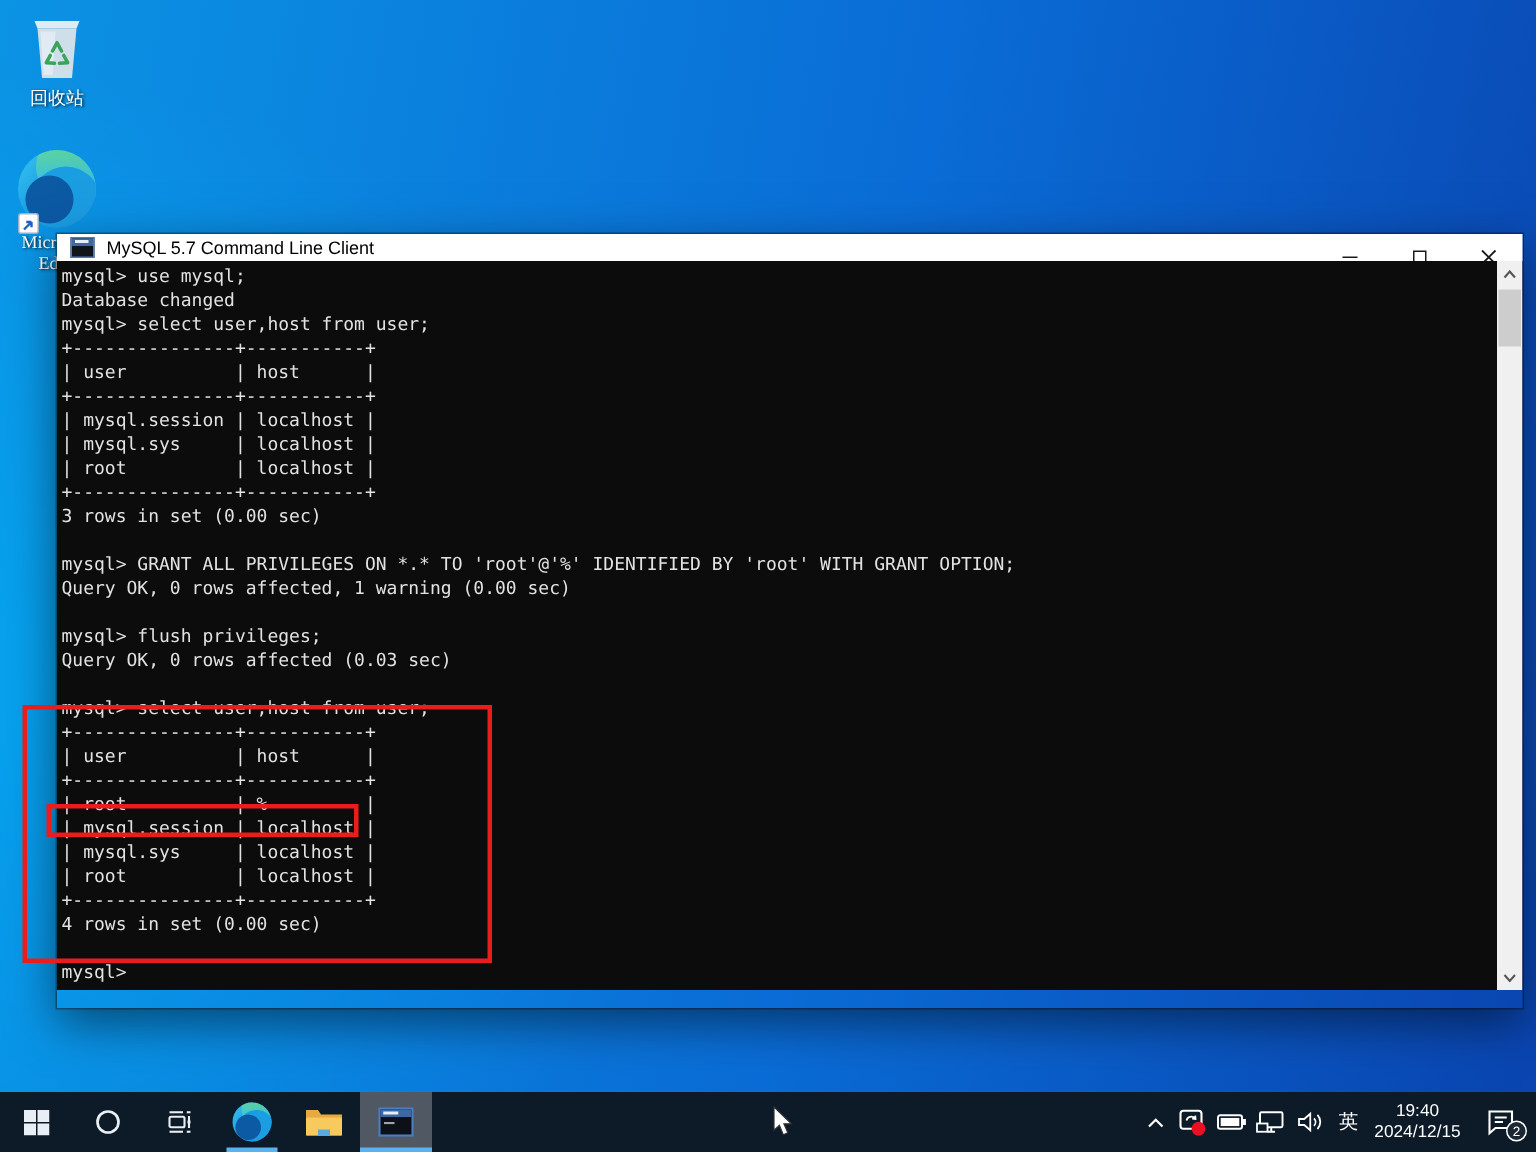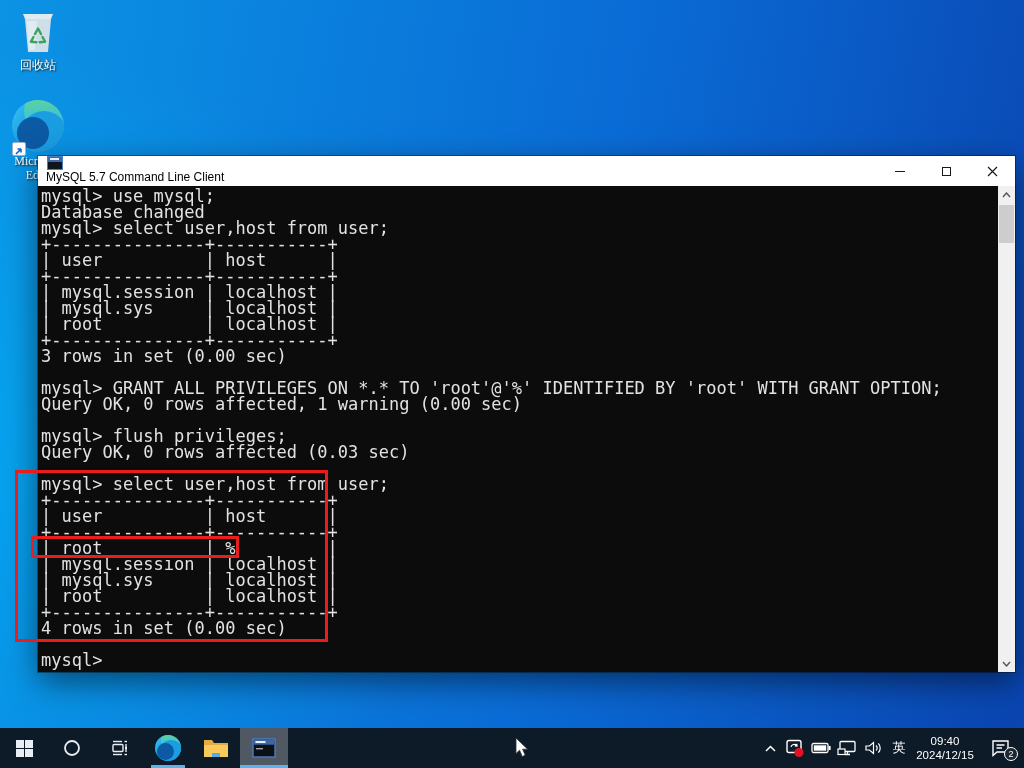--- a/index.html
+++ b/index.html
@@ -34,7 +34,7 @@
     z-index:5;
   }
   .titlebar {
-    position:relative; height:30px; background:#ffffff; display:flex; align-items:flex-start;flex-direction:column;
+    position:relative; height:18px; background:#ffffff; display:flex; align-items:center;
   }
   .titlebar .app-icon { margin-left:9px; width:16px; height:14px; position:relative;
     background:#10151c; border:1px solid #4a7ec2; }

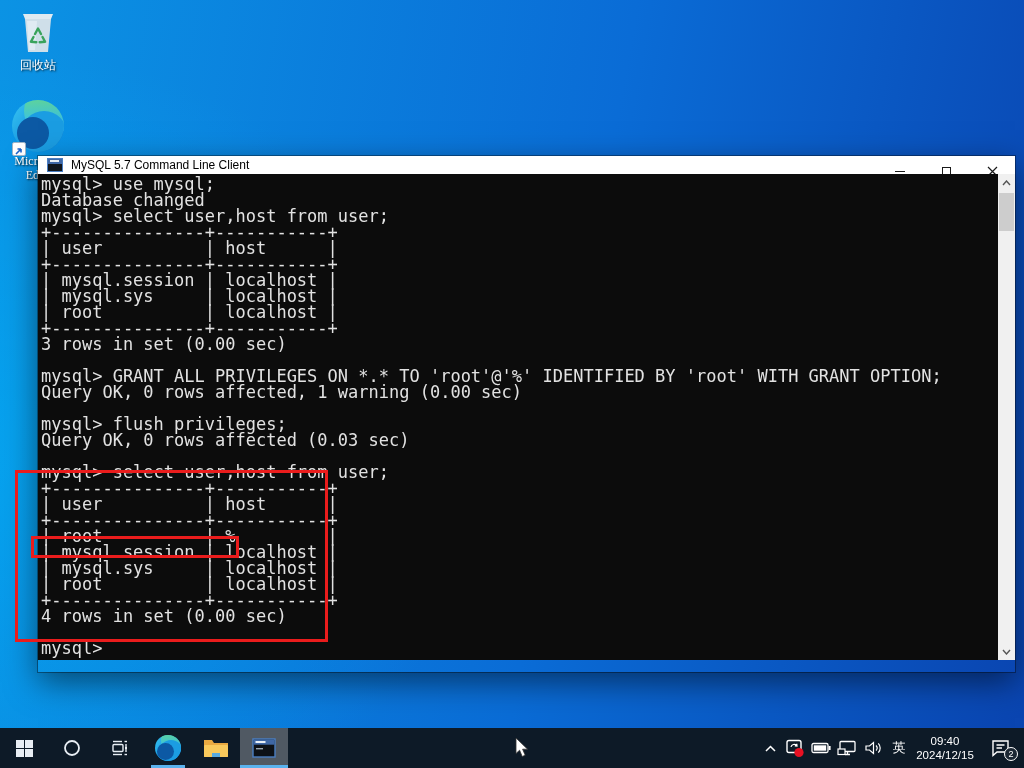--- a/index.html
+++ b/index.html
@@ -52,7 +52,7 @@
   .terminal pre {
     position:absolute; left:3px; top:2px;
     font-family:"DejaVu Sans Mono", monospace;
-    font-size:17px; line-height:16px; color:#e2e2e2; white-space:pre;
+    font-size:12px; line-height:16px; color:#e2e2e2; white-space:pre;
   }
 
   

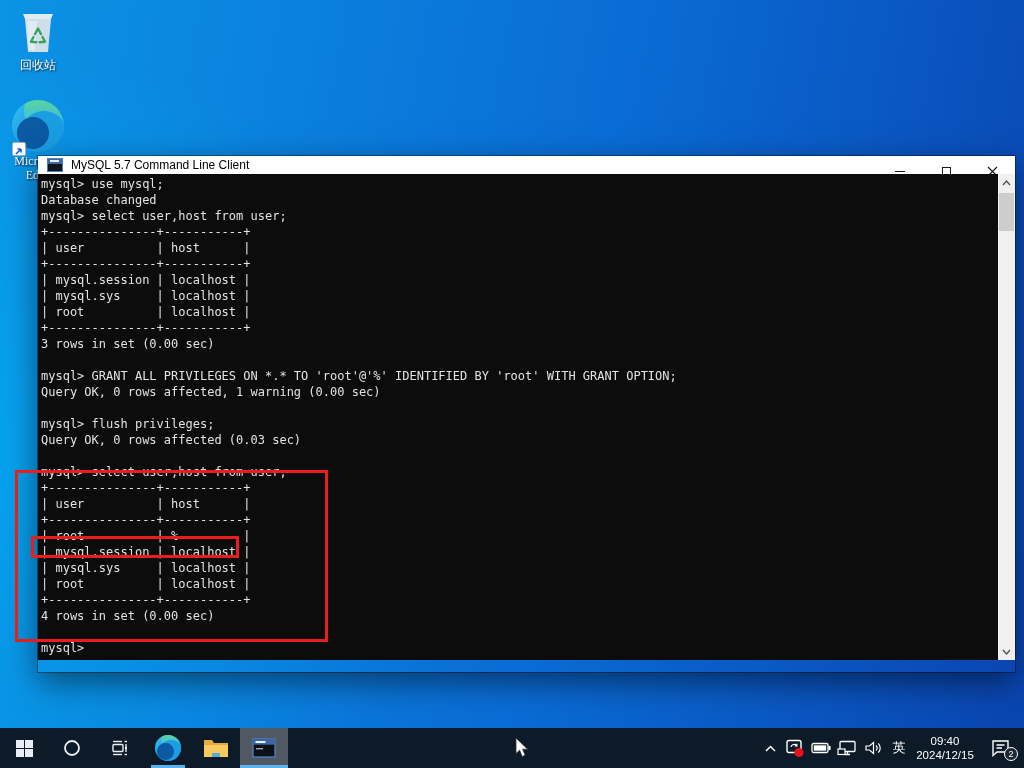--- a/index.html
+++ b/index.html
@@ -295,7 +295,7 @@
       <div class="tray-item ime">英</div>
       <div class="tray-item clock">
         <div>
-          <div>09:40</div>
+          <div>19:40</div>
           <div>2024/12/15</div>
         </div>
       </div>

